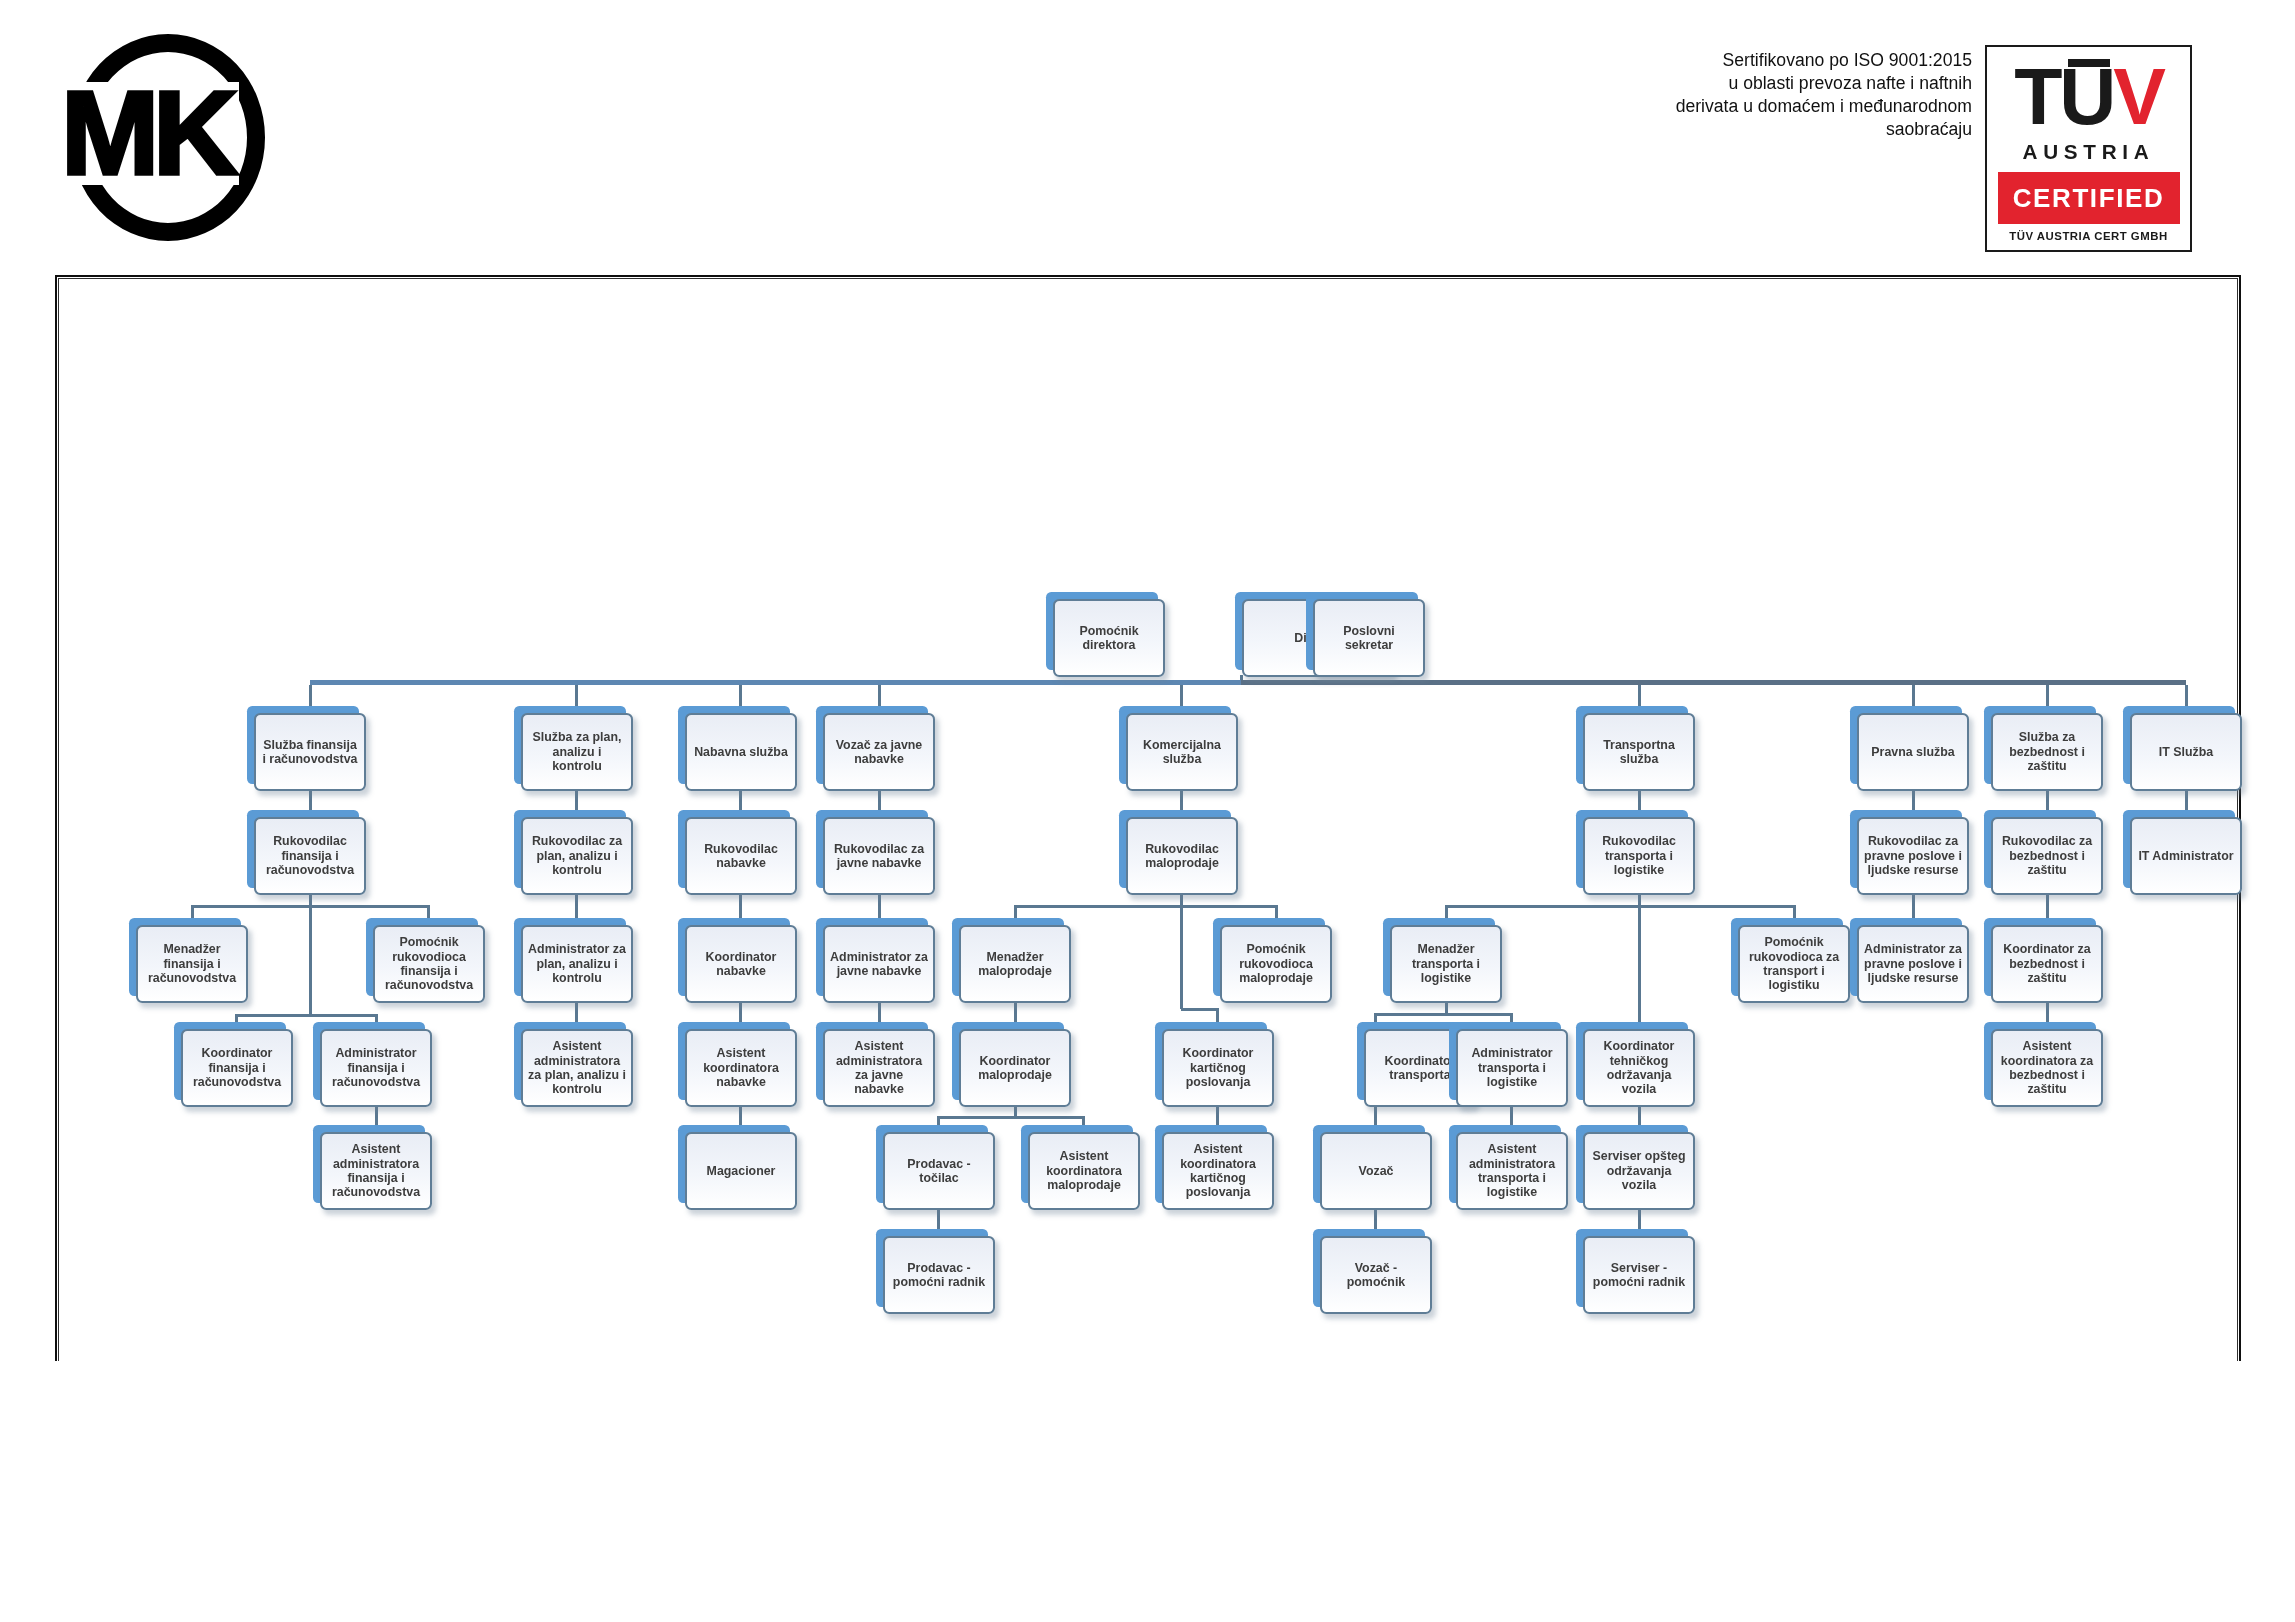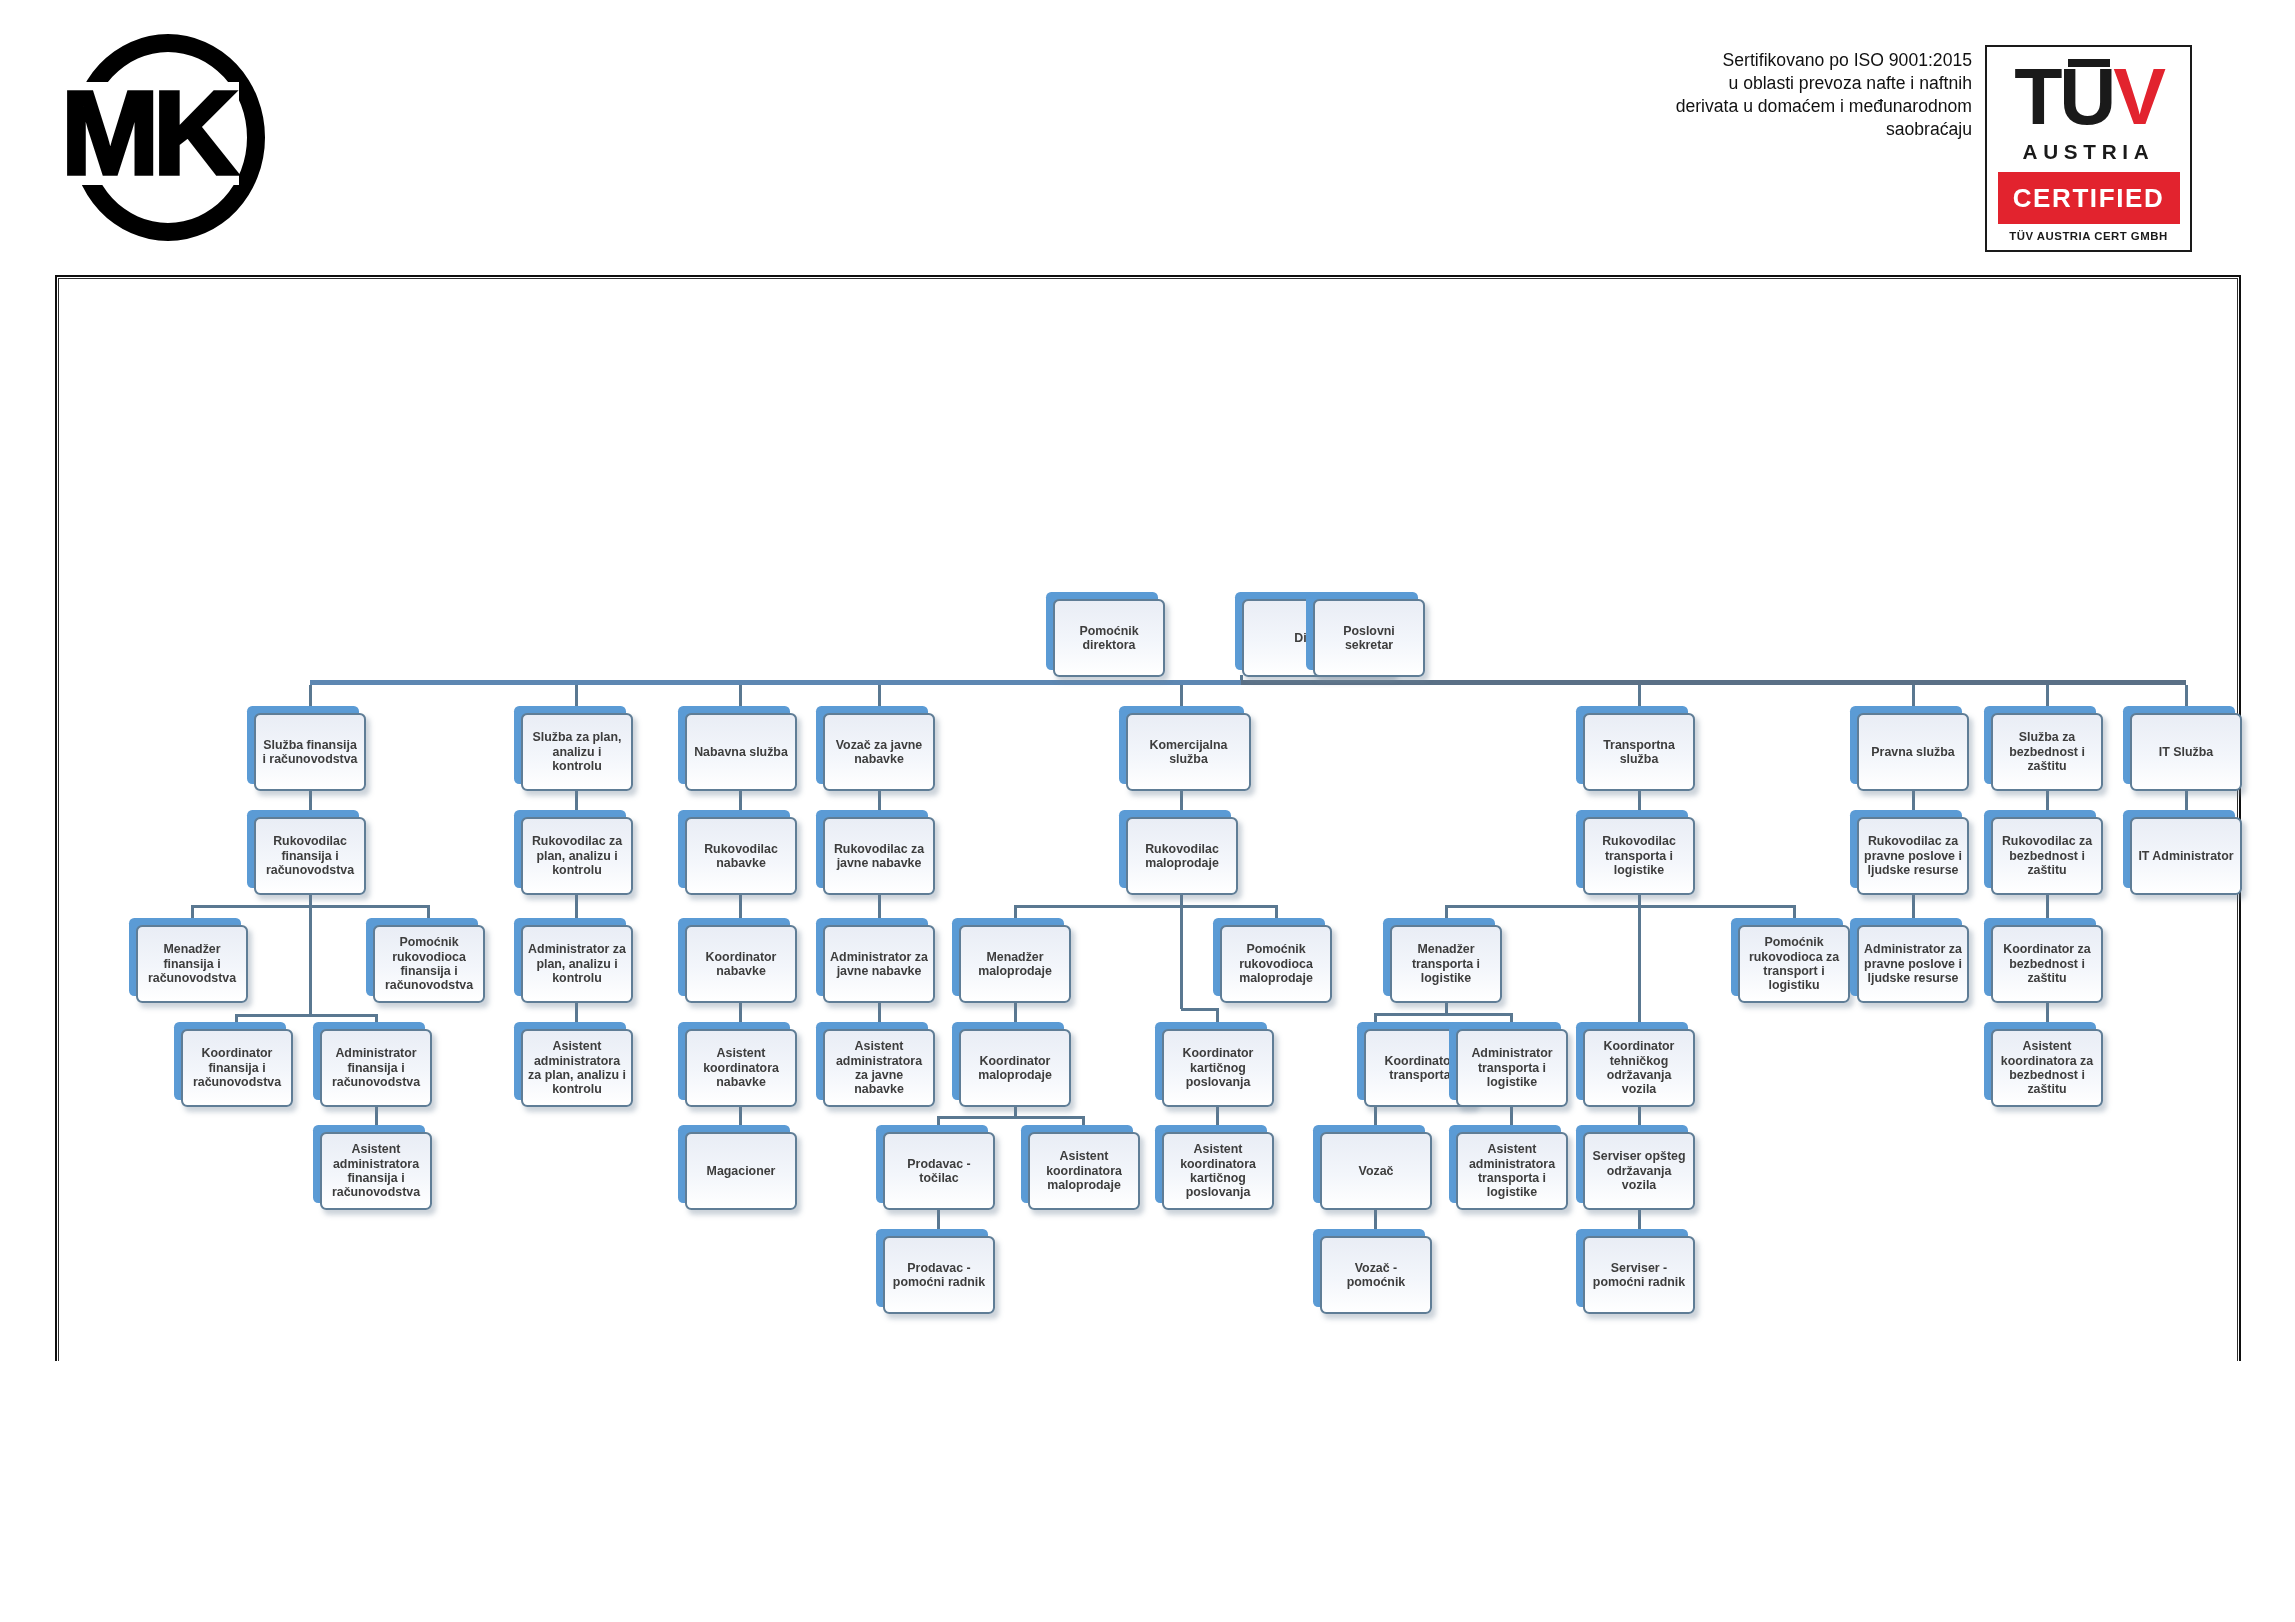--- a/index.html
+++ b/index.html
@@ -168,7 +168,7 @@
       <div class="node-shadow"></div>
       <div class="node-face">Vozač za javne nabavke</div>
     </div>
-    <div class="node" style="left: 1126px; top: 713px; padding-left: 13px;">
+    <div class="node" style="left: 1126px; top: 713px;">
       <div class="node-shadow"></div>
       <div class="node-face">Komercijalna služba</div>
     </div>

